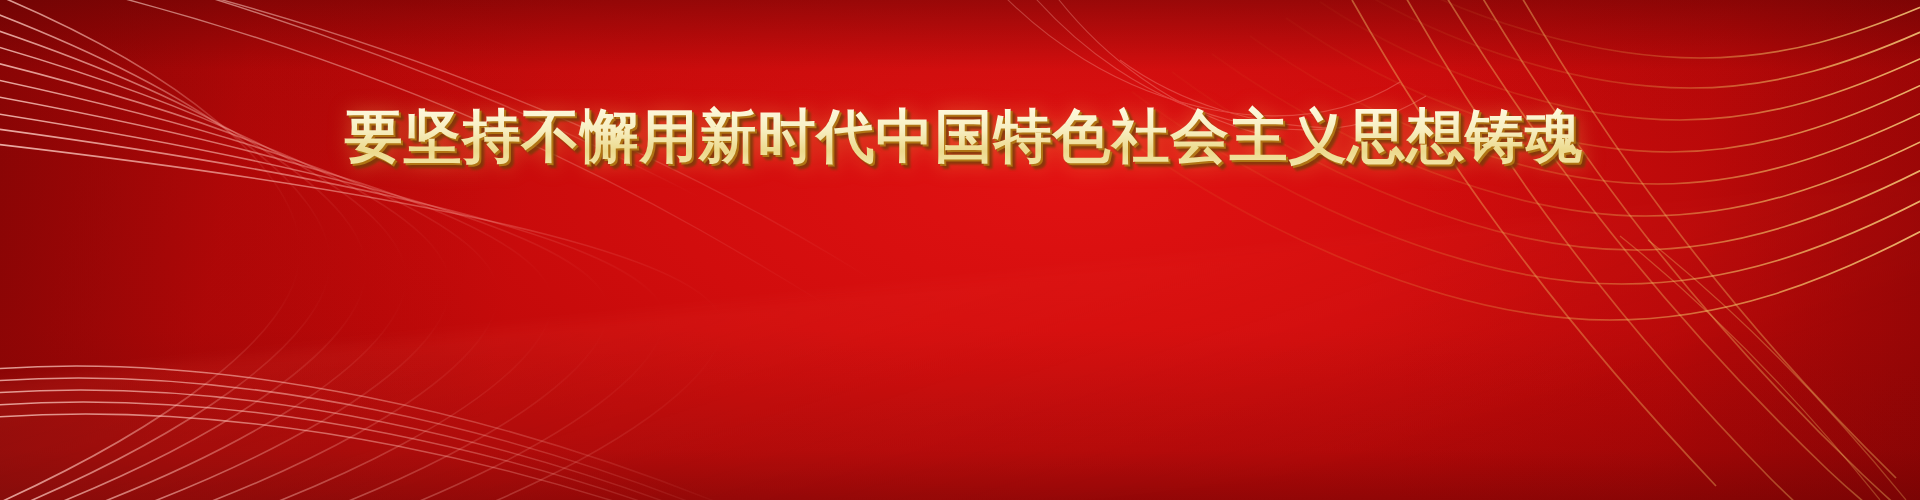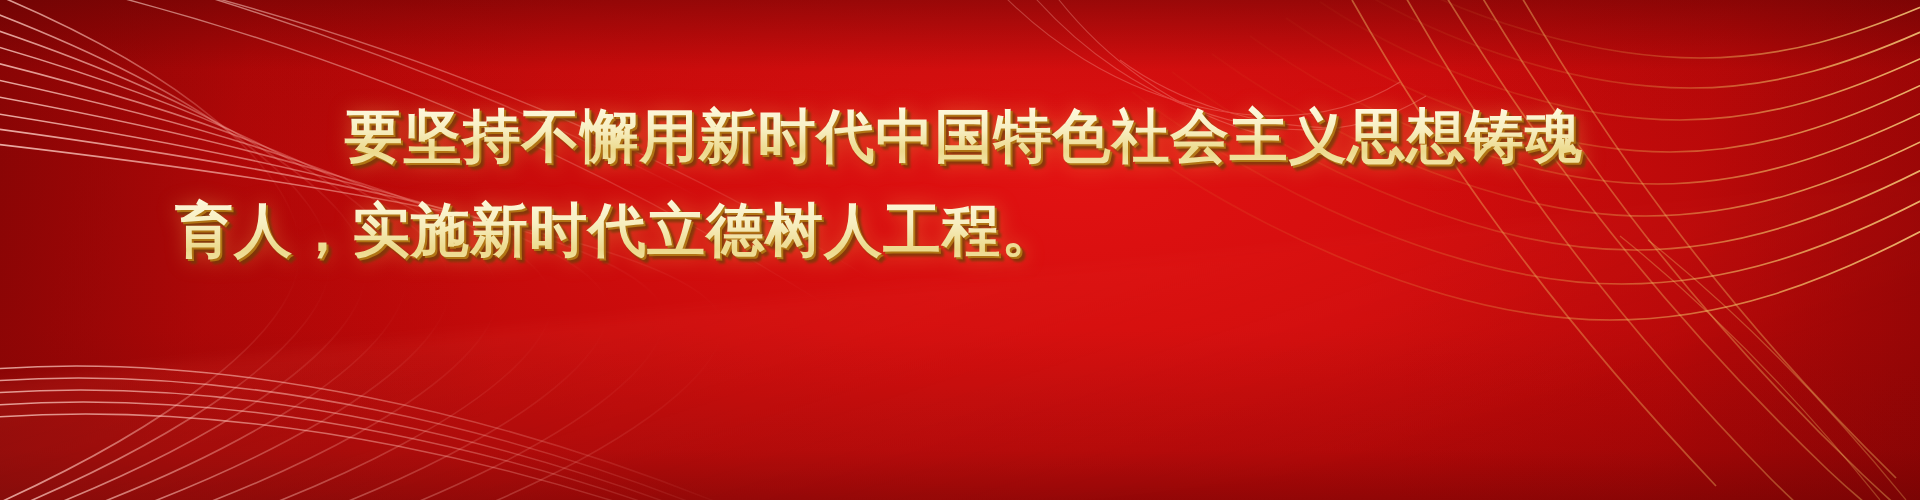--- a/index.html
+++ b/index.html
@@ -216,7 +216,6 @@
 
     <div class="quote">
       <span class="quote-line l1">要坚持不懈用新时代中国特色社会主义思想铸魂</span>
-      <span class="quote-line l2">育人，实施新时代立德树人工程。</span>
     </div>
 
 

